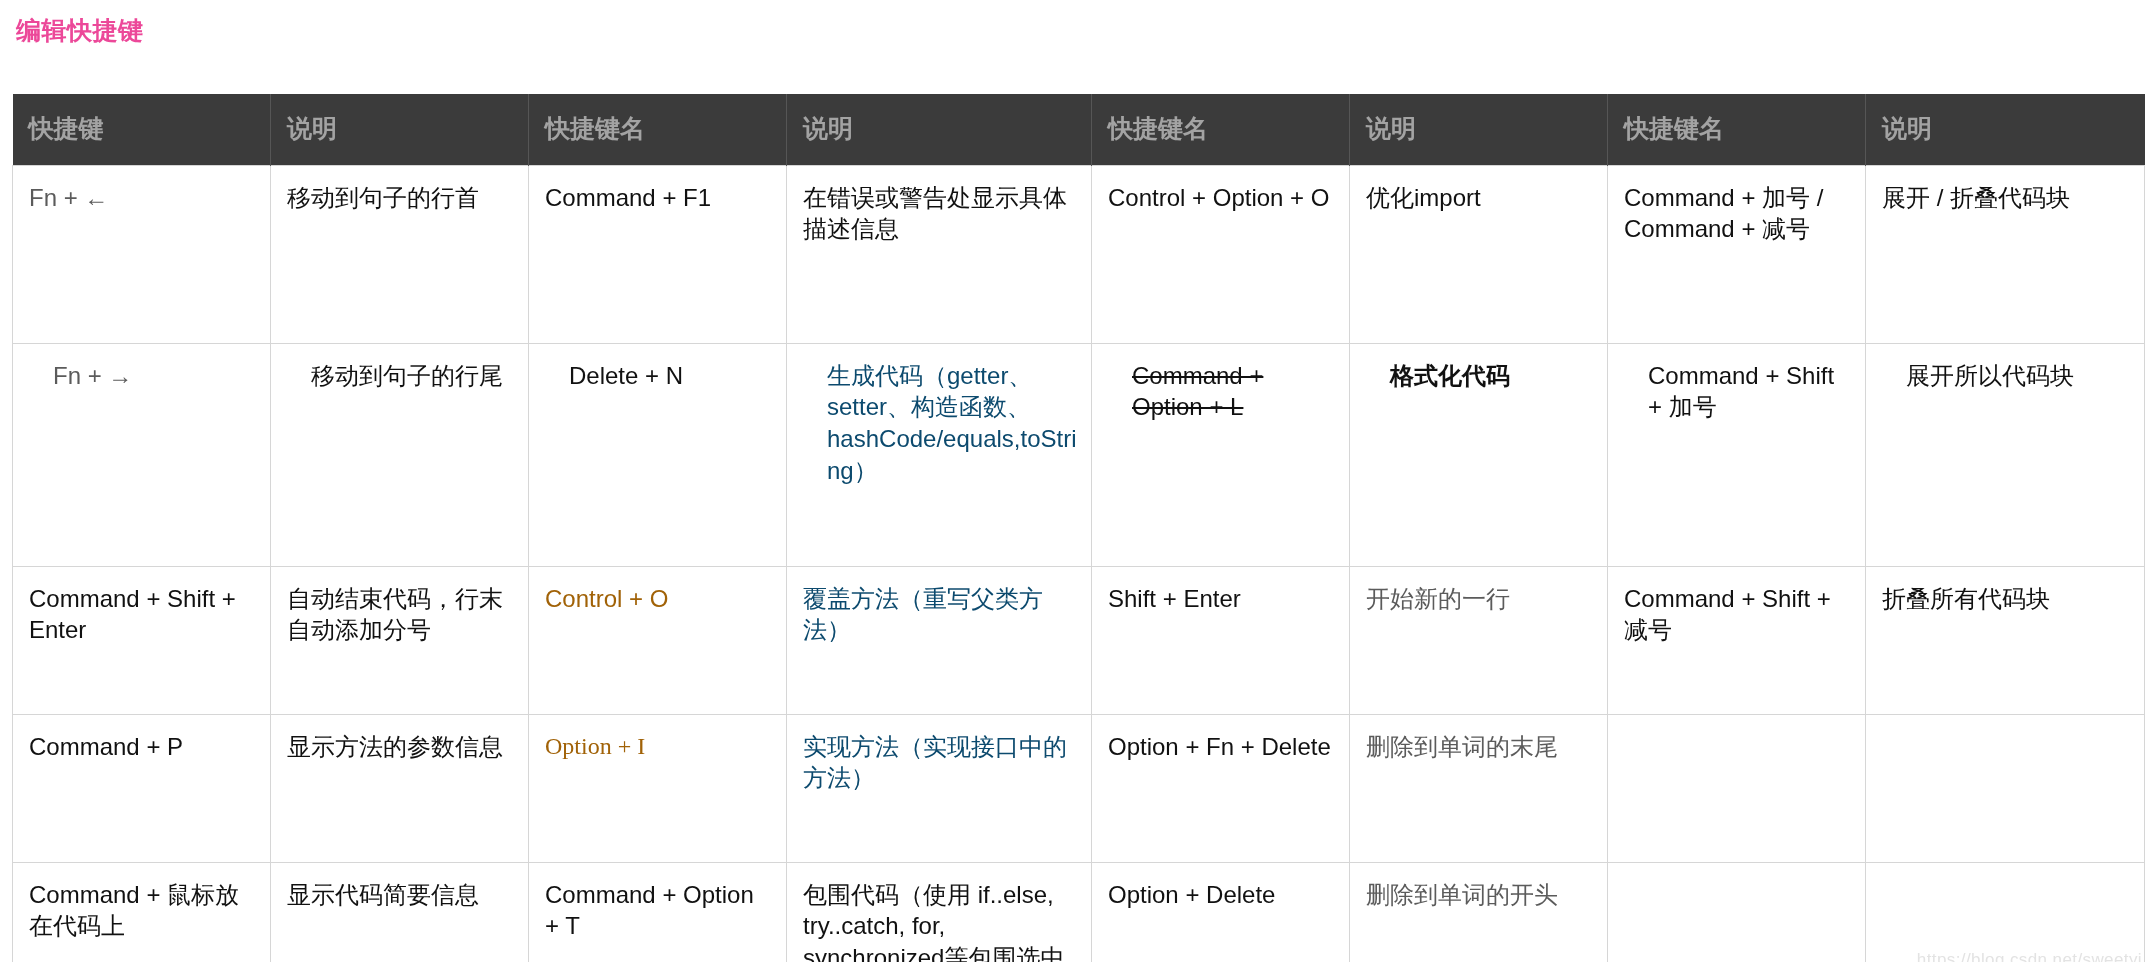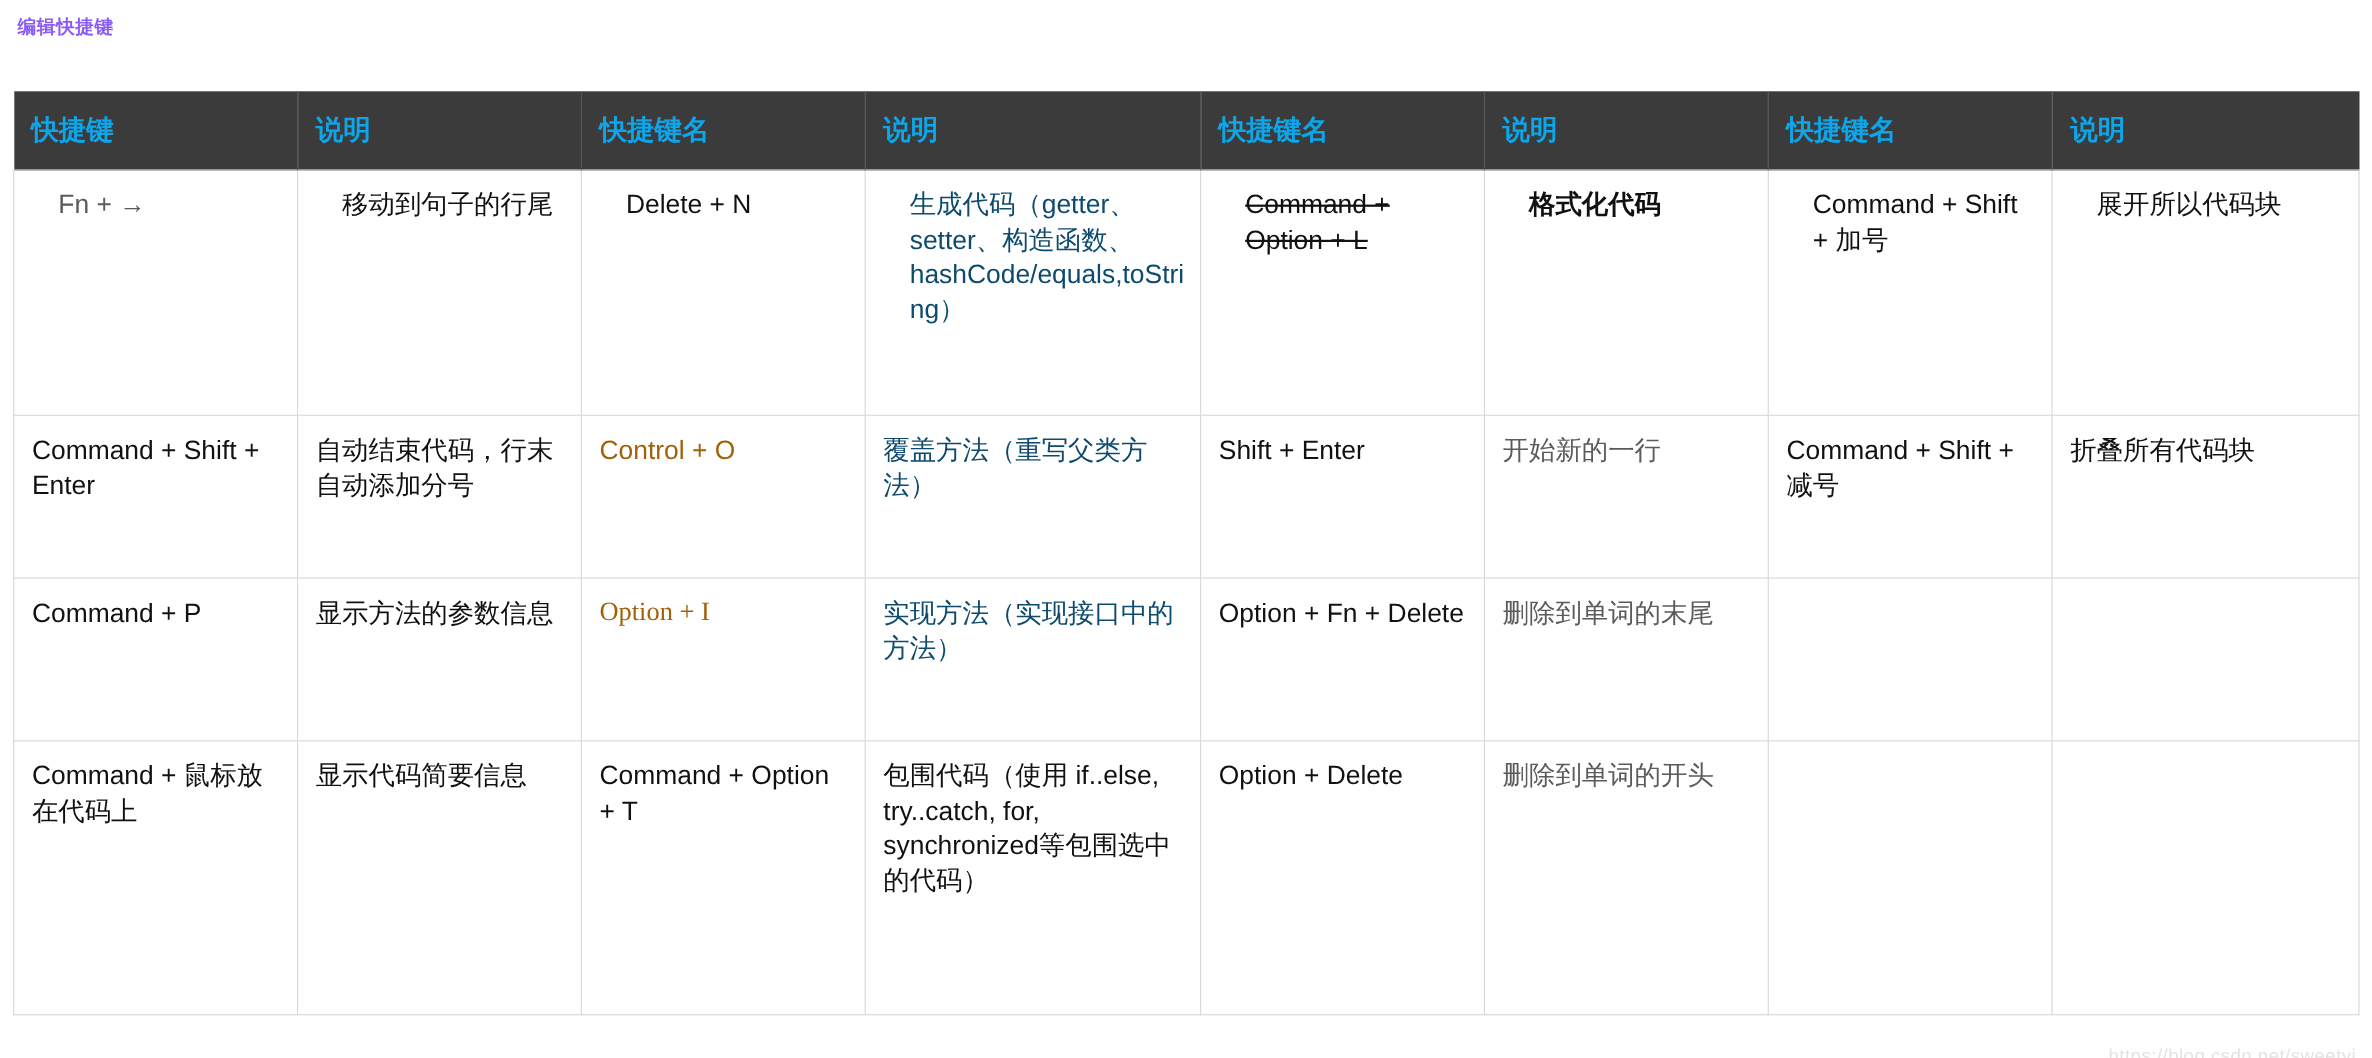--- a/index.html
+++ b/index.html
@@ -23,9 +23,9 @@
     padding: 0 12px;
   }
   #page-title {
-    font-size: 17px;
+    font-size: 25px;
     font-weight: bold;
-    color: #8b5cf6;
+    color: #ec4899;
     letter-spacing: 0.5px;
     margin: 14px 0 0 4px;
     line-height: 1.3;

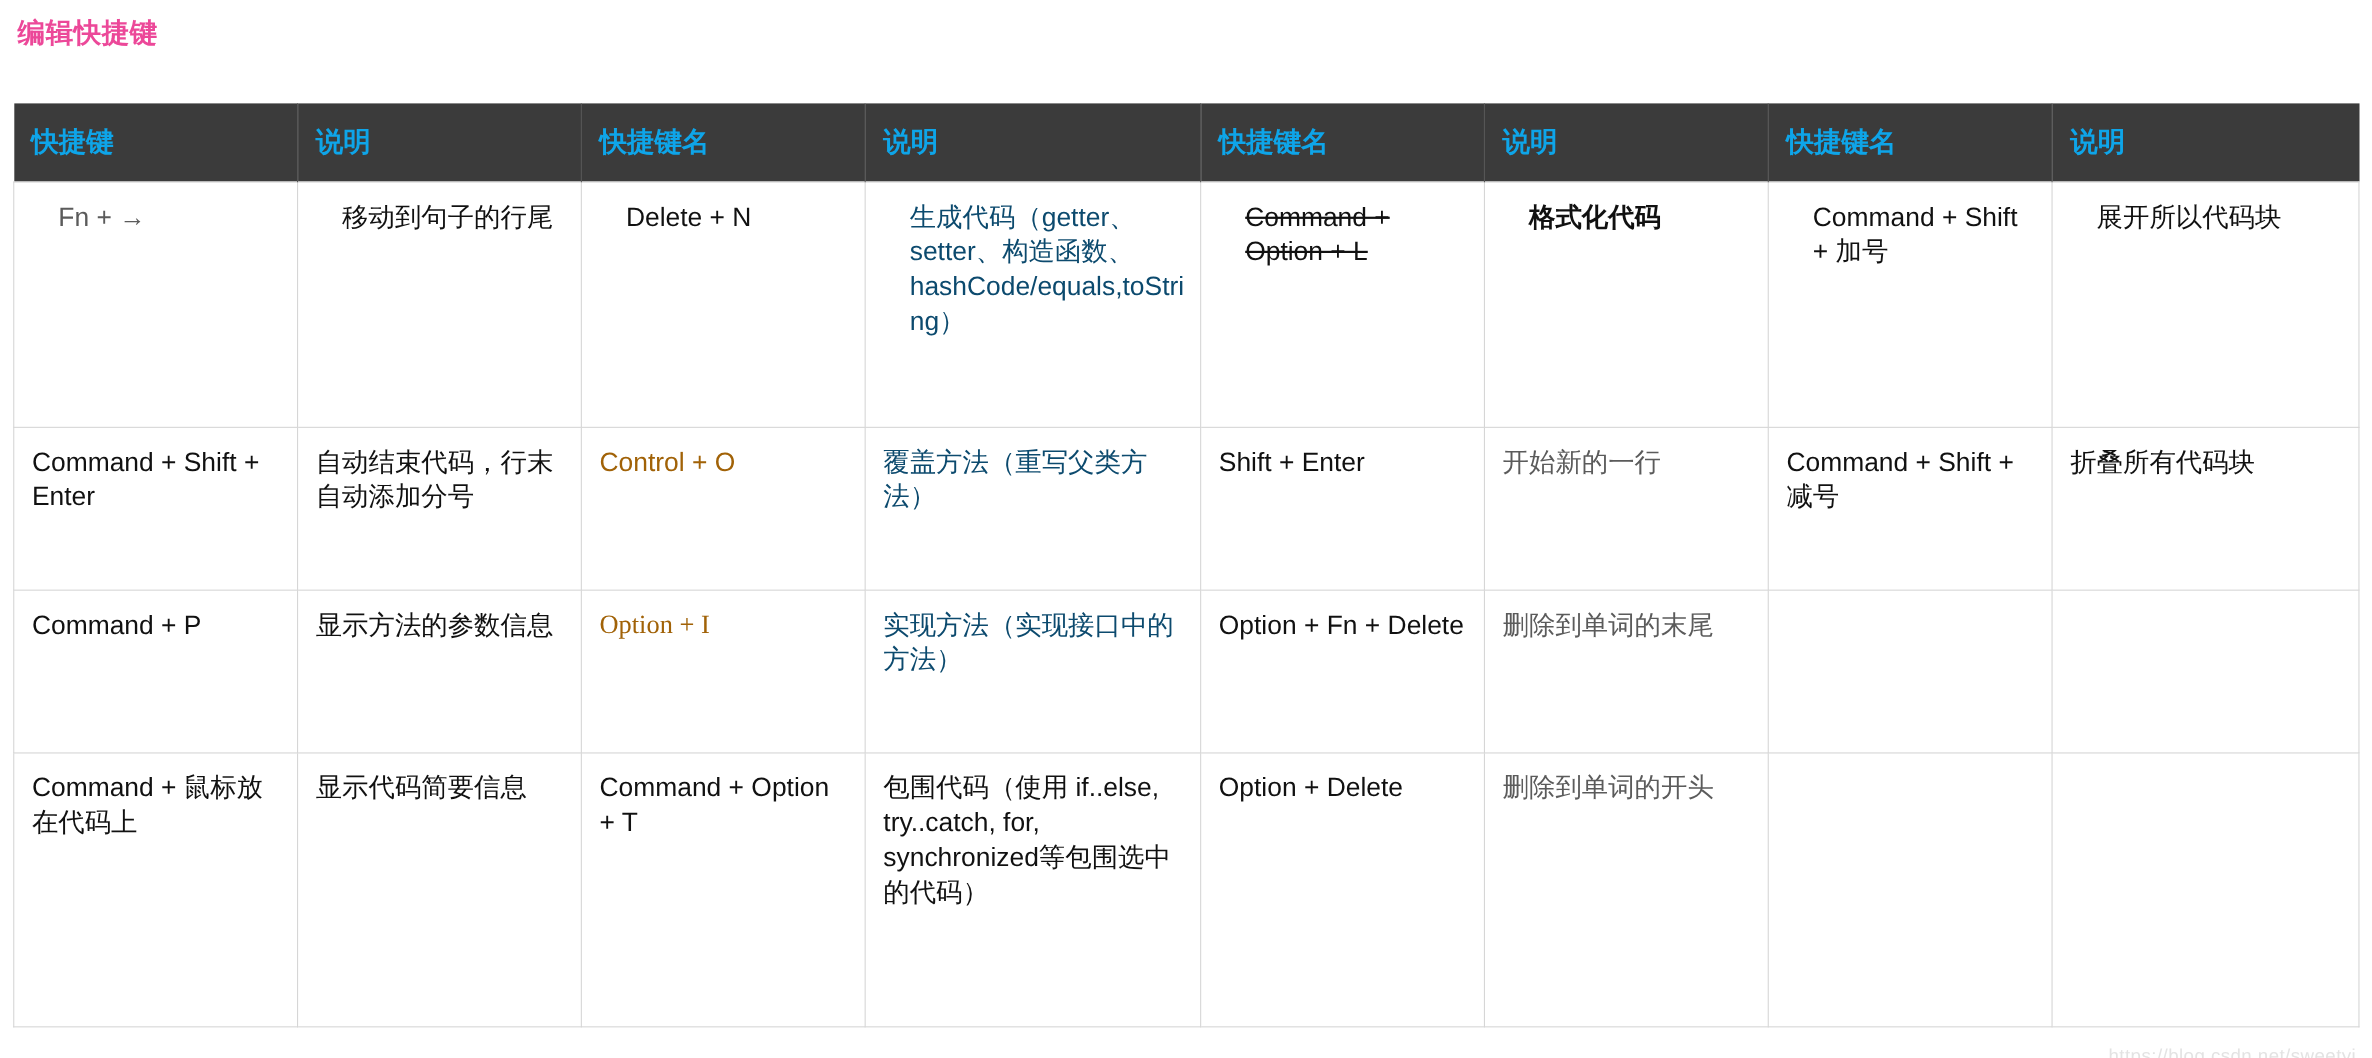--- a/index.html
+++ b/index.html
@@ -51,7 +51,7 @@
 
   thead th {
     background: #3b3b3b;
-    color: #0ea5e9;
+    color: #a3a3a3;
     font-size: 25px;
     font-weight: bold;
     text-align: left;

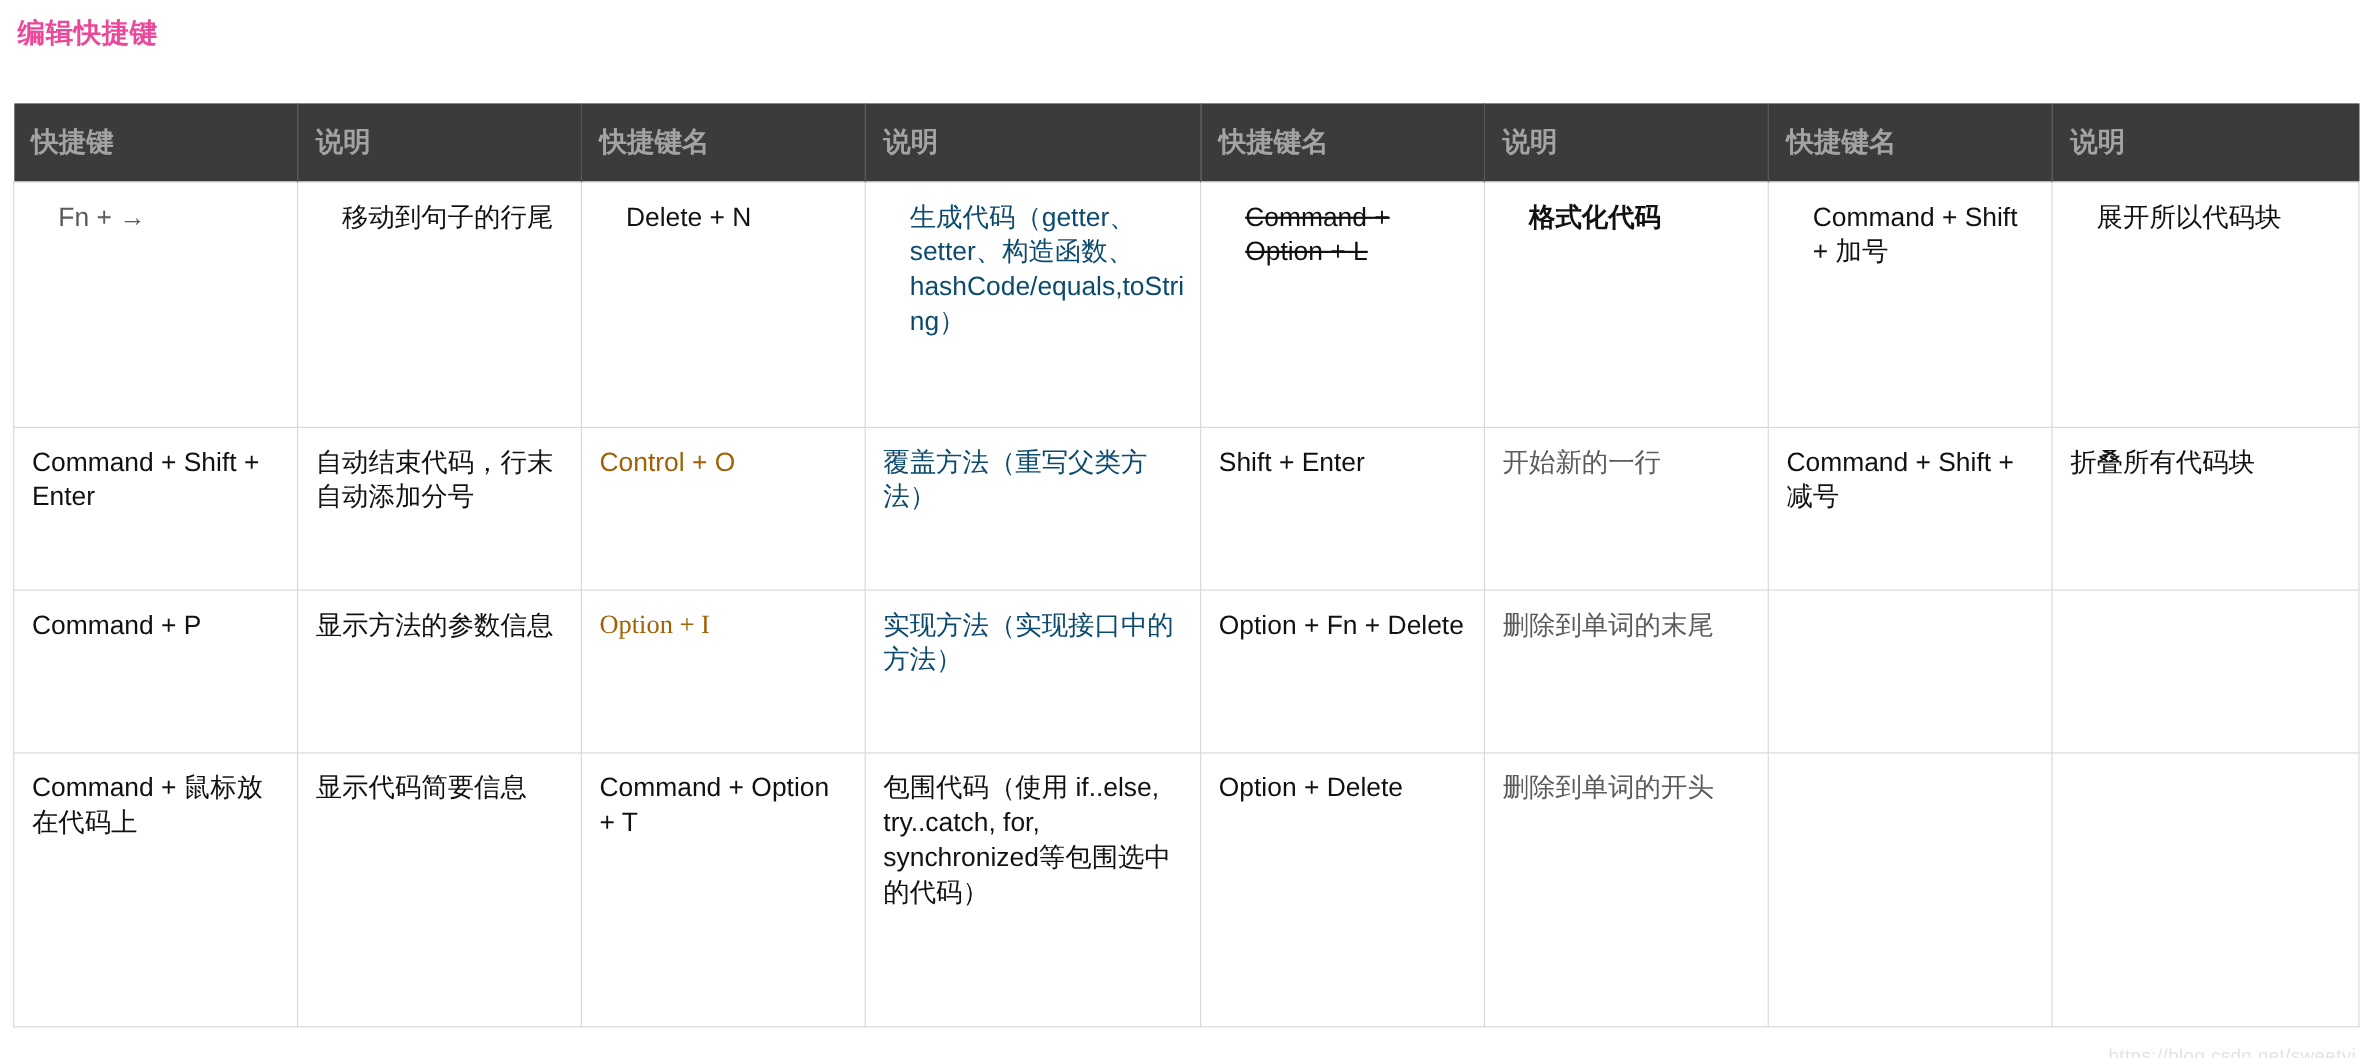--- a/index.html
+++ b/index.html
@@ -130,6 +130,16 @@
       </thead>
       <tbody>
 
+        <tr class="r1">
+          <td class="dim">Fn + ←</td>
+          <td>移动到句子的行首</td>
+          <td>Command + F1</td>
+          <td>在错误或警告处显示具体描述信息</td>
+          <td>Control + Option + O</td>
+          <td>优化import</td>
+          <td>Command + 加号 / Command + 减号</td>
+          <td>展开 / 折叠代码块</td>
+        </tr>
 
         <tr class="r2">
           <td class="dim">Fn +  →</td>

